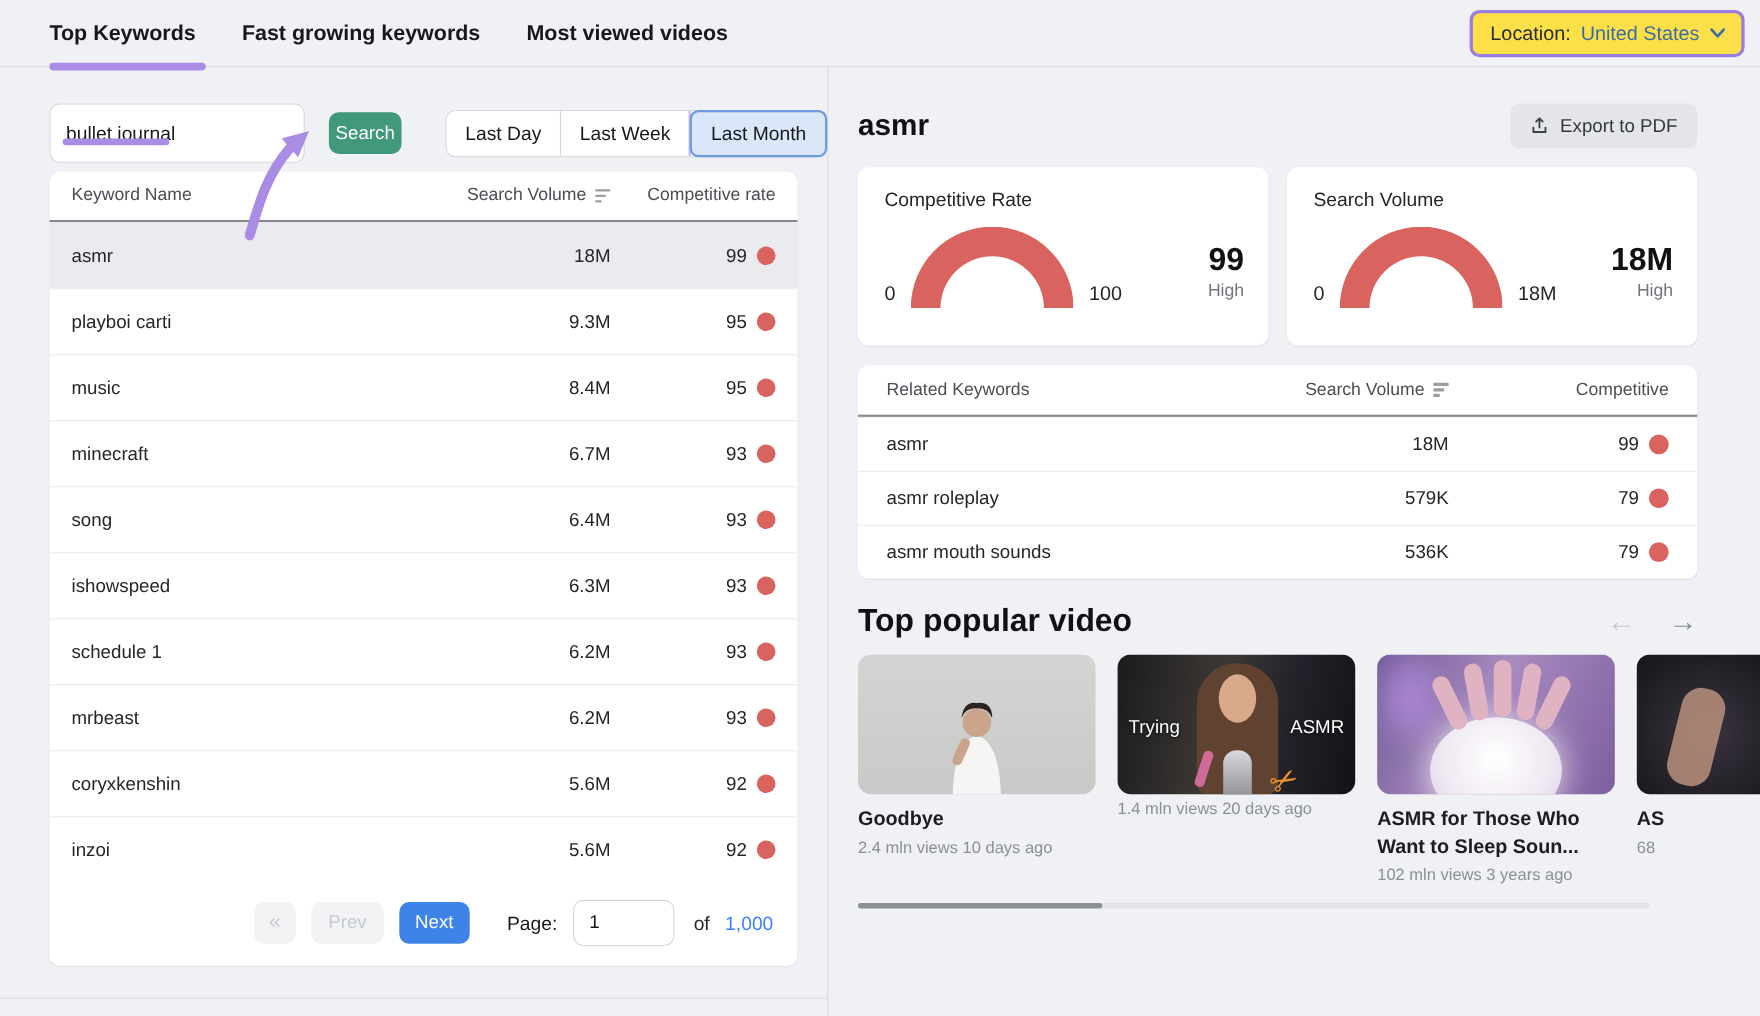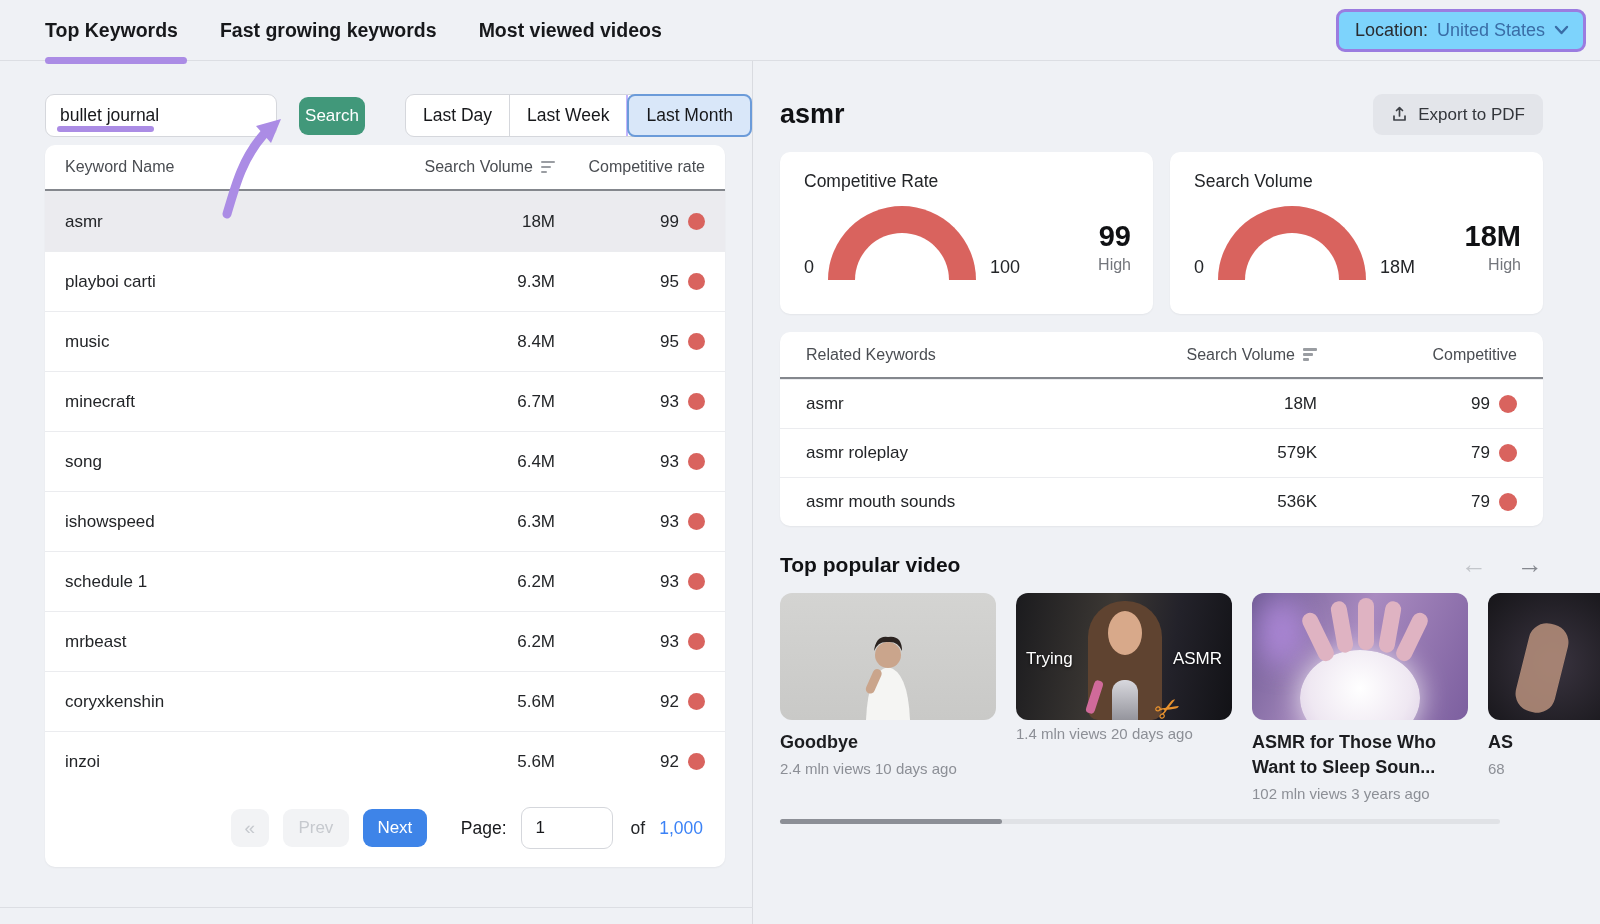--- a/index.html
+++ b/index.html
@@ -19,7 +19,7 @@
   .location-box {
     margin-left:auto; display:flex; align-items:center; gap:9px;
     border:3px solid #9b7ce0; border-radius:9px; padding:8px 14px 8px 16px;
-    background:#7dd3fc; cursor:pointer;
+    background:#fde047; cursor:pointer;
   }
   .location-label { font-size:18px; color:#2a2c31; }
   .location-value { font-size:18px; color:#3a6da6; }

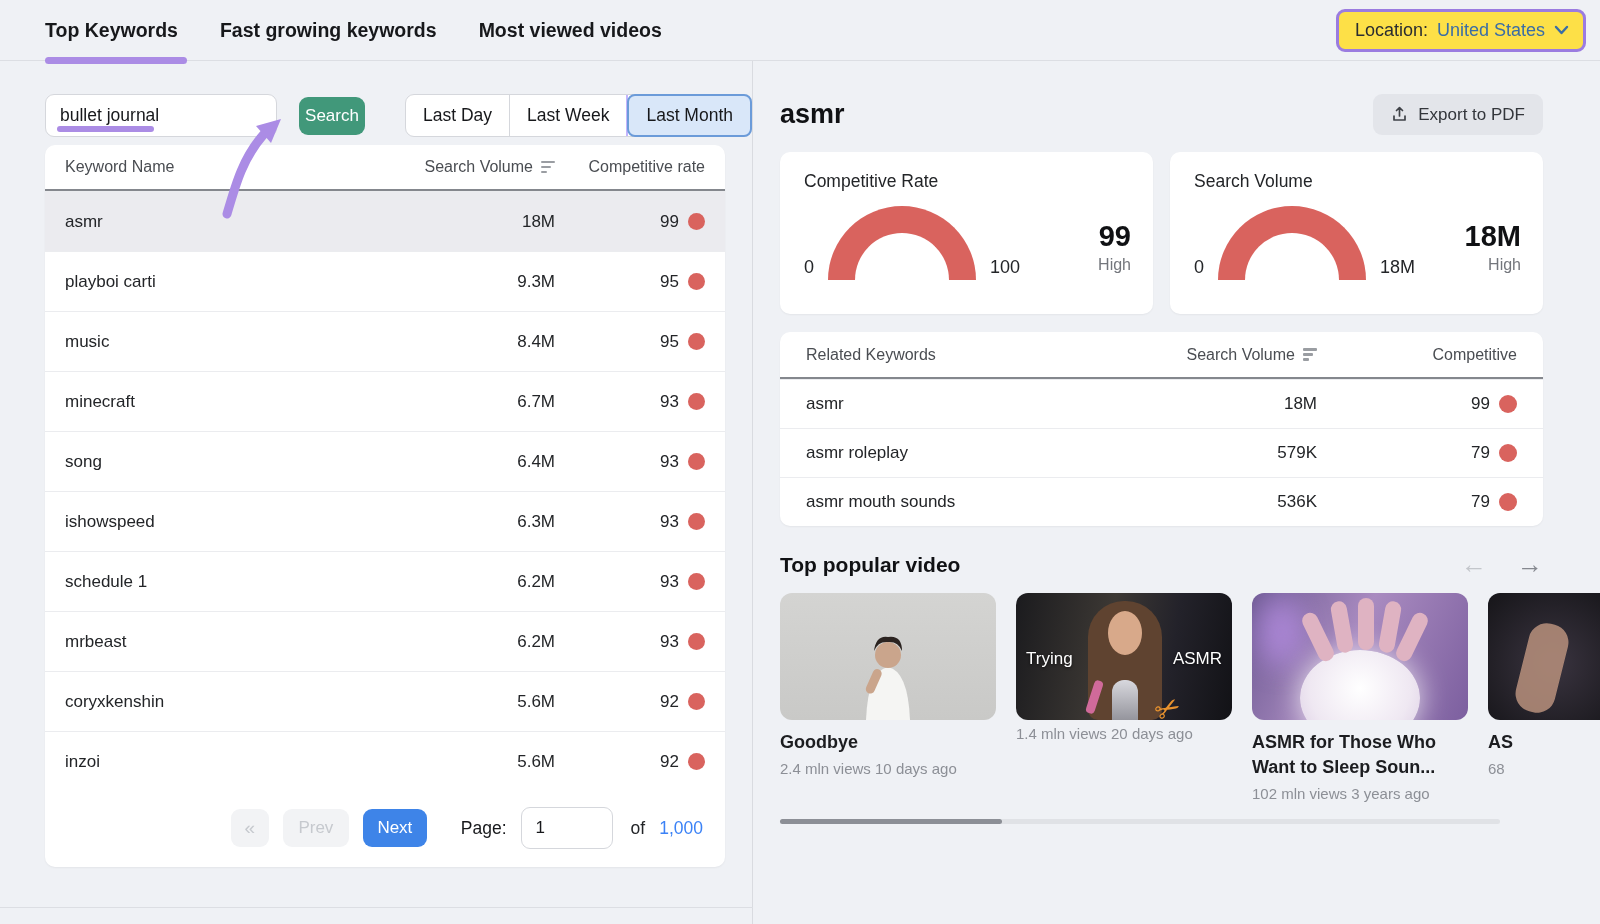--- a/index.html
+++ b/index.html
@@ -31,7 +31,7 @@
   
   .controls { display:flex; align-items:center; margin:33px 0 0 45px; }
   .search-input {
-    width:232px; height:43px; border:1px solid #d5d7dc; border-radius:9px;
+    width:232px; height:54px; border:1px solid #d5d7dc; border-radius:9px;
     background:#fff; font-family:"Liberation Sans",sans-serif; font-size:17.5px; color:#17181b;
     padding:0 14px; outline:none;
   }

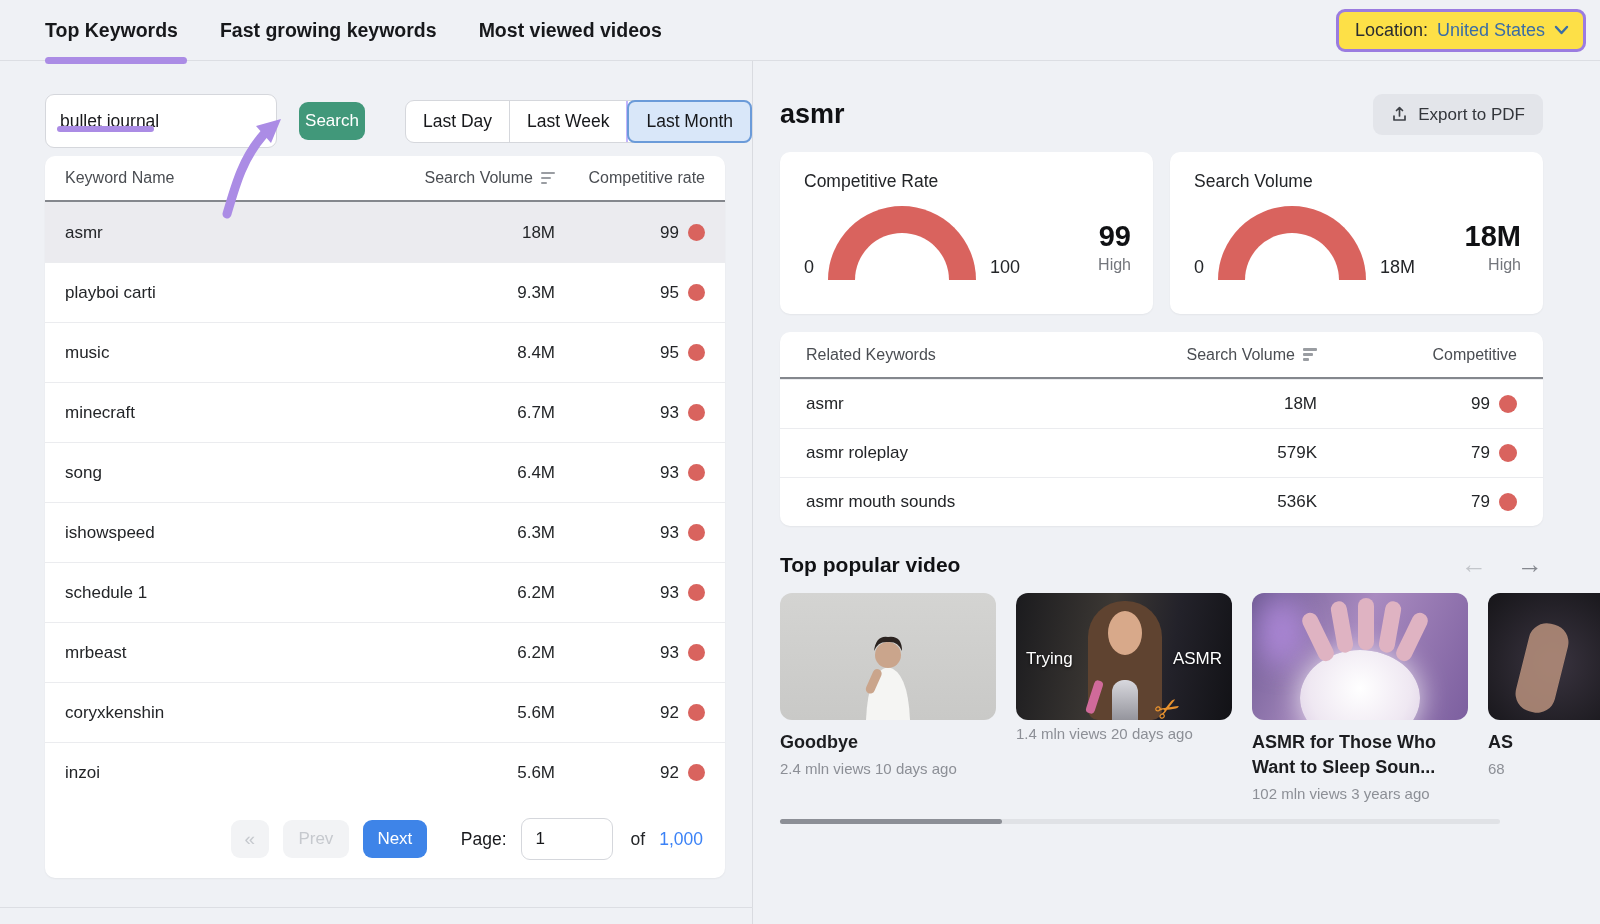--- a/index.html
+++ b/index.html
@@ -115,7 +115,7 @@
   .dot-sm { width:18px; height:18px; border-radius:50%; background:#d9635e; }
   
   .videos-head { width:763px; display:flex; align-items:center; margin-top:23px; }
-  .videos-title { font-size:21px; font-weight:800; color:#101114; }
+  .videos-title { font-size:29px; font-weight:800; color:#101114; }
   .vid-arrows { margin-left:auto; display:flex; gap:30px; font-size:26px; }
   .arrow-prev { color:#c3c6cb; cursor:pointer; }
   .arrow-next { color:#85888f; cursor:pointer; }

